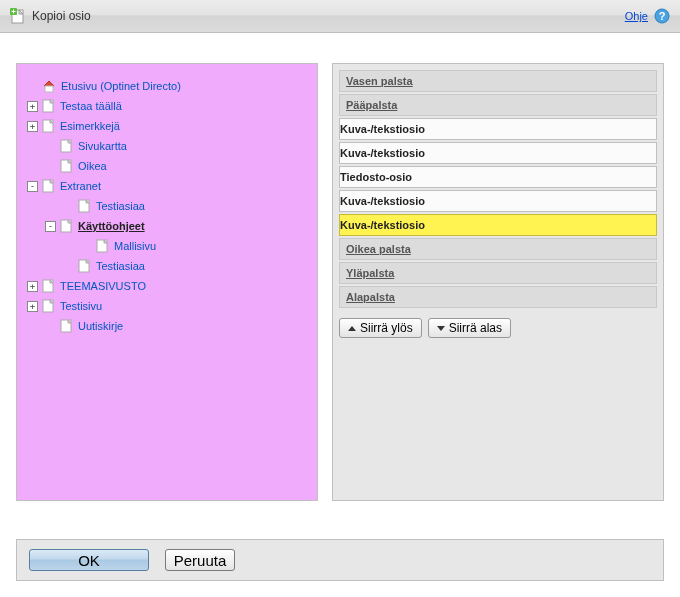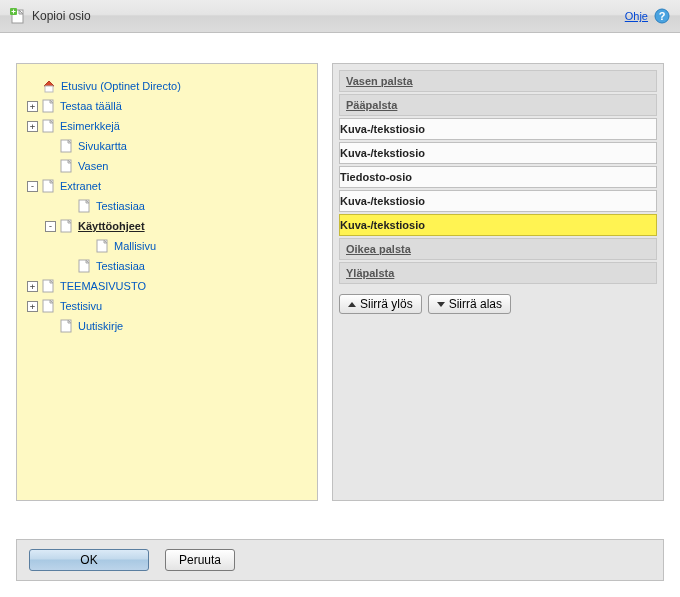--- a/index.html
+++ b/index.html
@@ -50,7 +50,7 @@
 }
 .panel {
   border: 1px solid #c0c0c0;
-  background: #fef9c3;
+  background: #f0abfc;
   box-sizing: border-box;
   height: 438px;
   overflow: hidden;

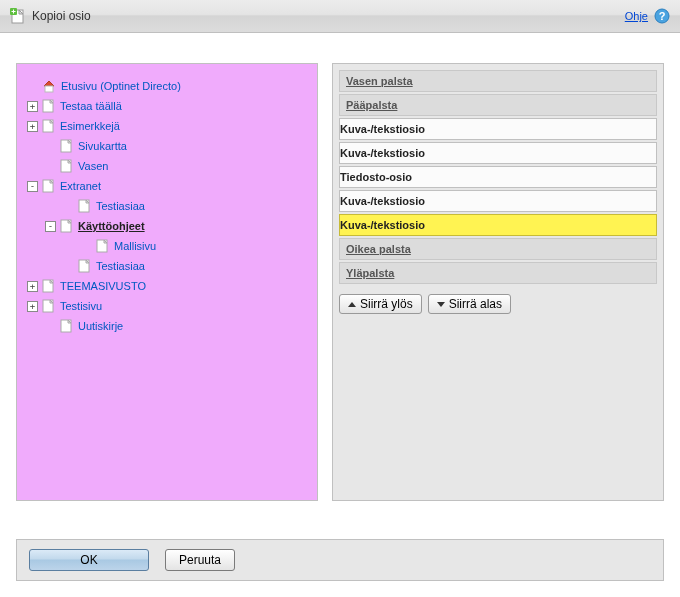--- a/index.html
+++ b/index.html
@@ -273,7 +273,7 @@
                 <path d="M8 1 L11 4 L8 4 Z" fill="#ddd" stroke="#aaa"></path>
               </svg>
             </span>
-          <span class="tree-link">Vasen</span>
+          <span class="tree-link">Oikea</span>
         </div>
 
         <div class="tree-row indent-0">

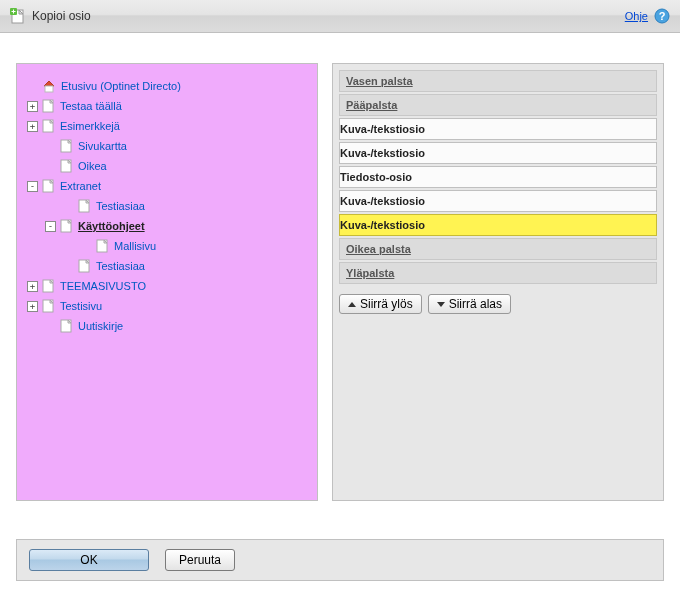--- a/index.html
+++ b/index.html
@@ -378,6 +378,7 @@
         <div class="r-item selected">Kuva-/tekstiosio</div>
         <div class="r-header">Oikea palsta</div>
         <div class="r-header">Yläpalsta</div>
+        <div class="r-header">Alapalsta</div>
       </div>
       <div class="r-buttons">
         <button class="r-btn">

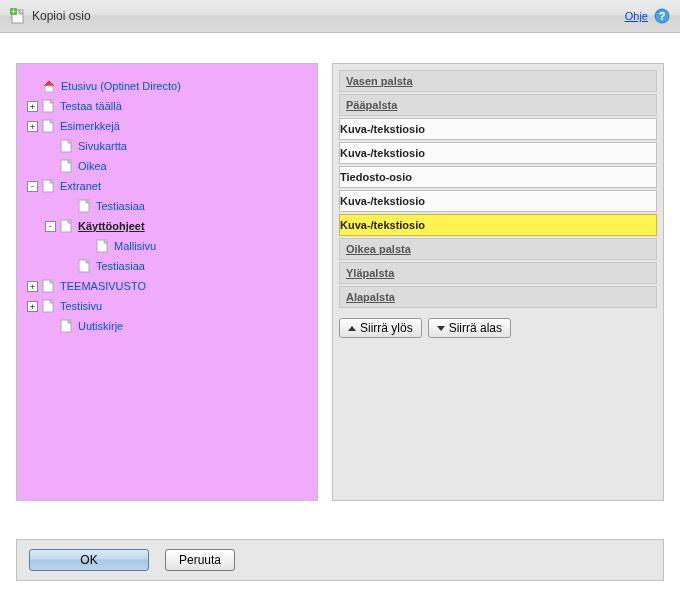--- a/index.html
+++ b/index.html
@@ -181,7 +181,7 @@
   border: 1px solid #7a7a7a;
   border-radius: 3px;
   background: linear-gradient(to bottom, #fff, #e4e4e4);
-  font-size: 12px;
+  font-size: 15px;
   cursor: pointer;
 }
 .btn.primary {

